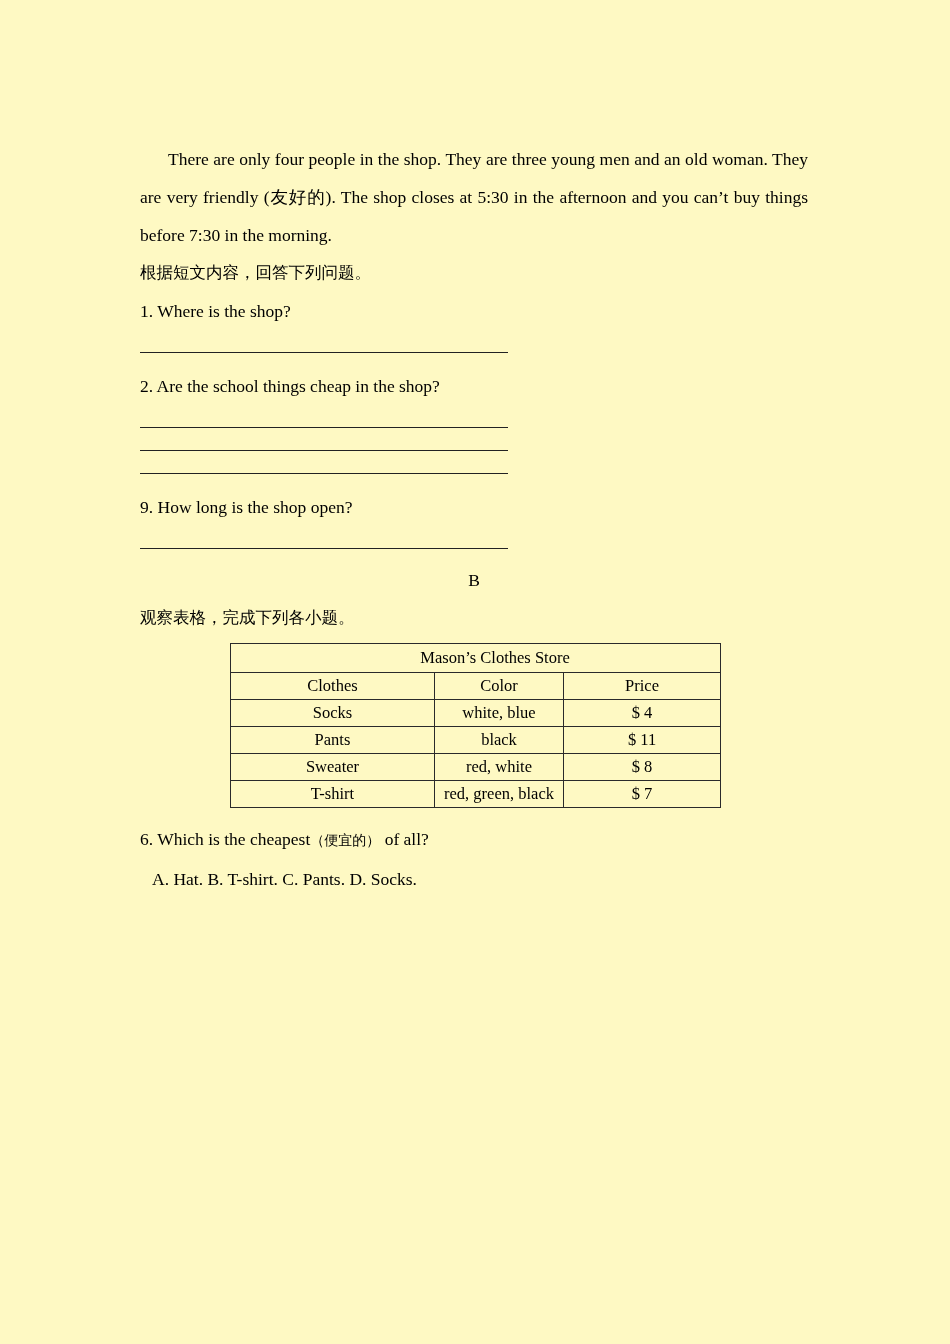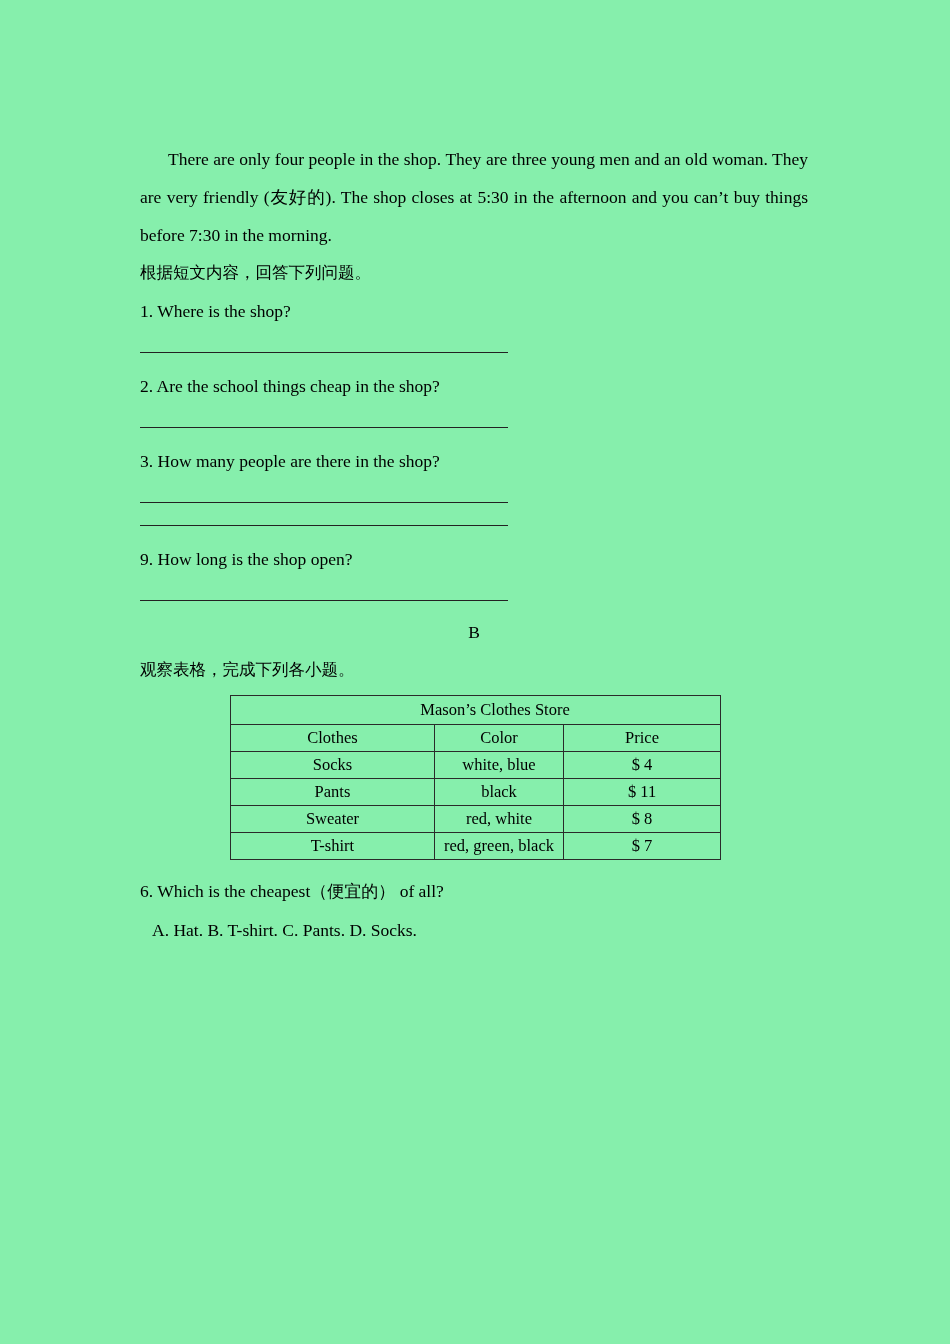--- a/index.html
+++ b/index.html
@@ -11,7 +11,7 @@
     position: relative;
     width: 950px;
     height: 1344px;
-    background: #86efac;
+    background: #fef9c3;
     font-family: "Liberation Serif", "DejaVu Serif", serif;
     color: #000000;
     overflow: hidden;

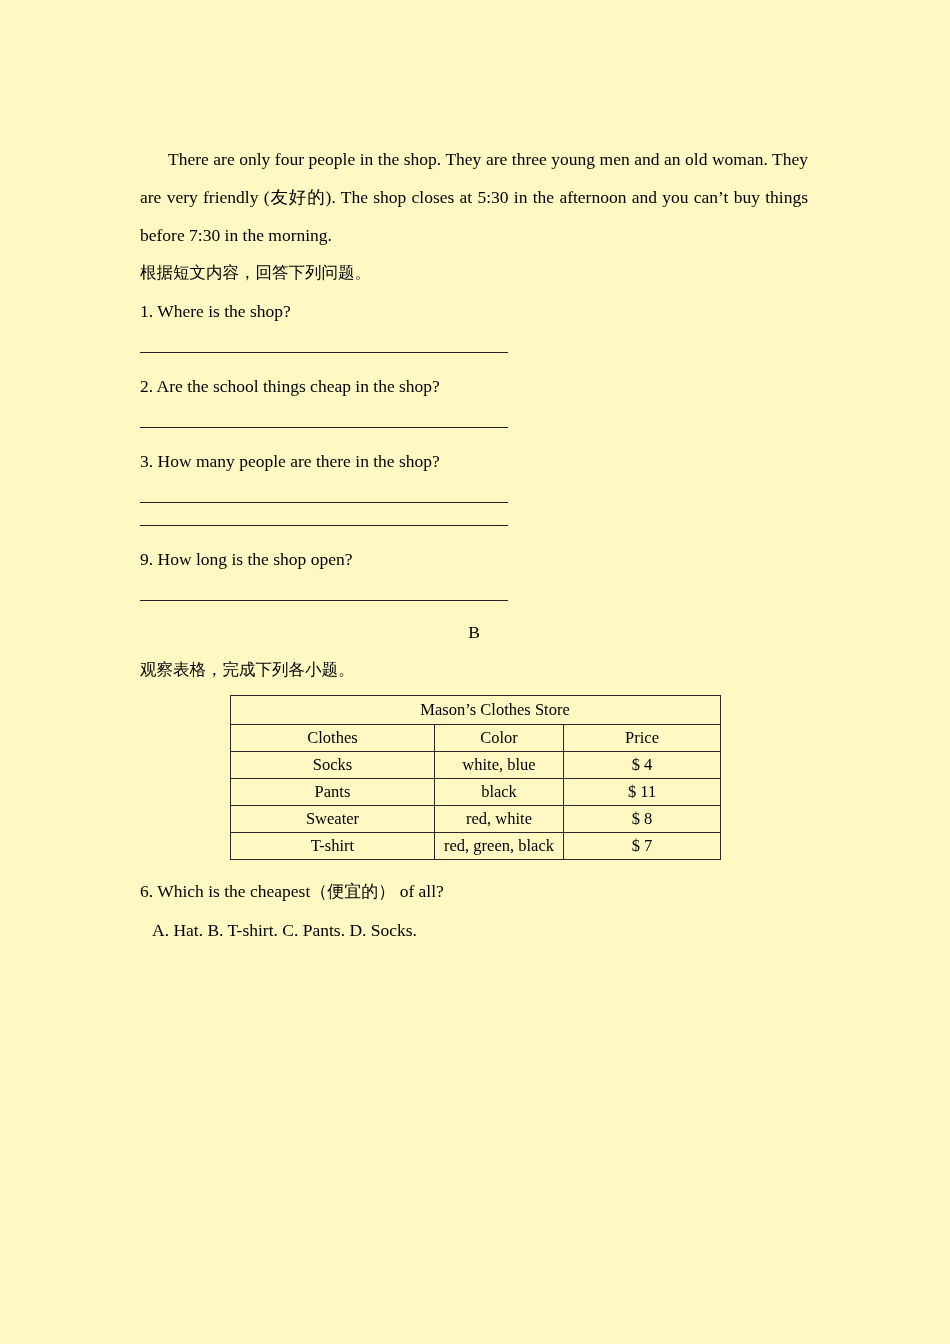--- a/index.html
+++ b/index.html
@@ -120,7 +120,6 @@
     <p class="question">2. Are the school things cheap in the shop?</p>
     <div class="answer-line"></div>
 
-    <p class="question">3. How many people are there in the shop?</p>
     <div class="answer-line"></div>
 
     <div class="answer-line"></div>

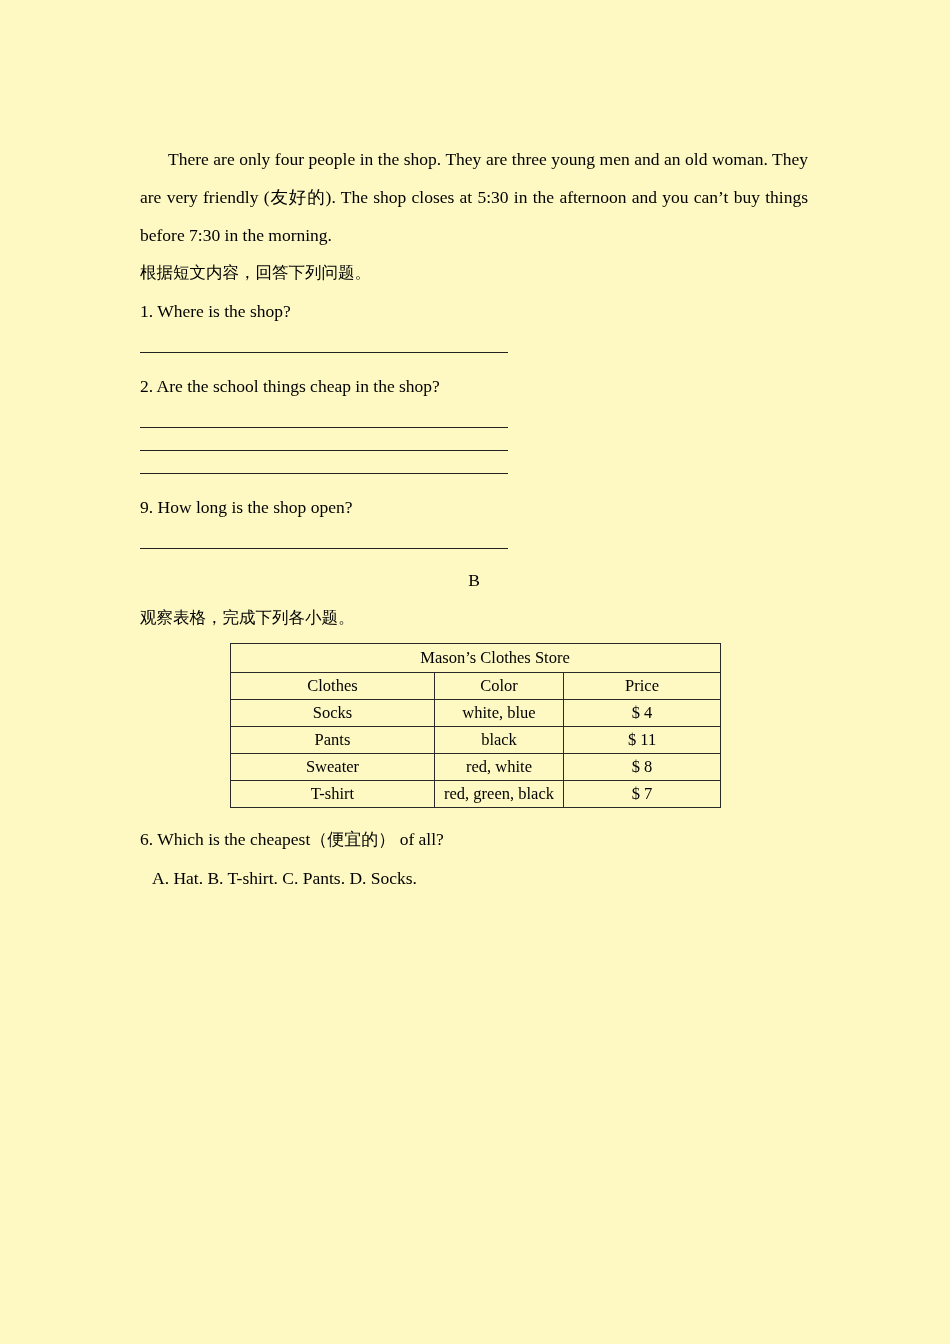--- a/index.html
+++ b/index.html
@@ -54,7 +54,7 @@
   }
   .q-cn {
     font-family: Liberation Serif, serif;
-    font-size: 17px;
+    font-size: 14px;
   }
 
   

